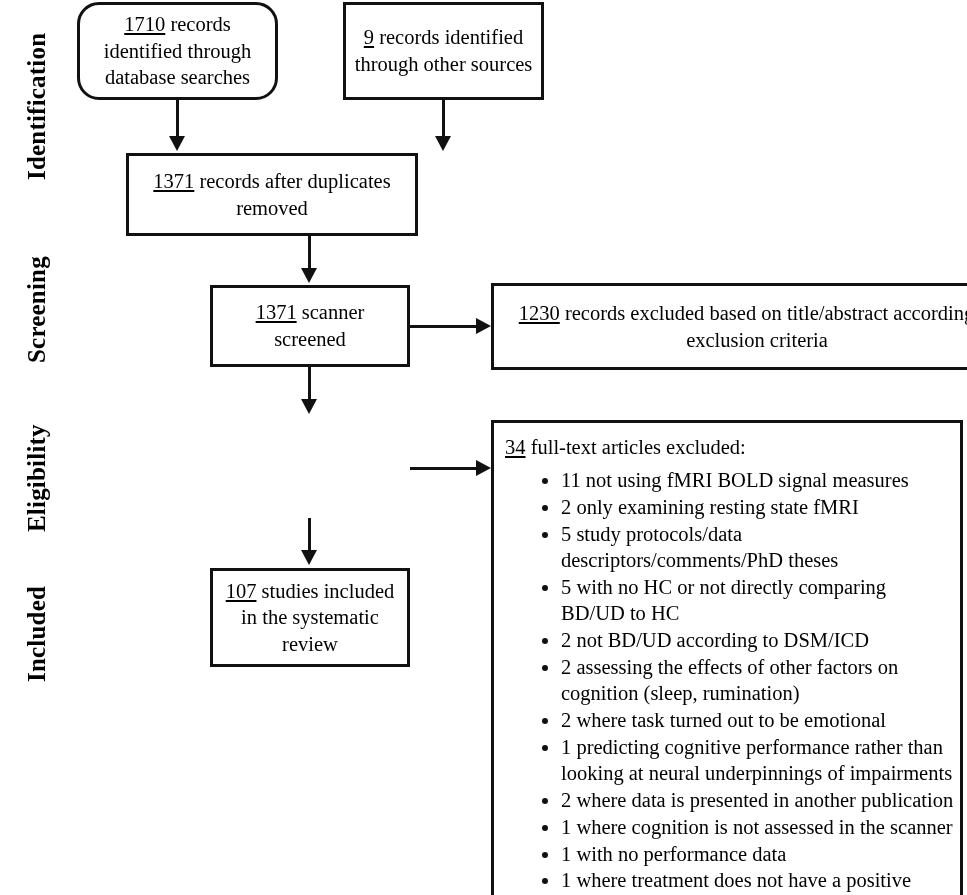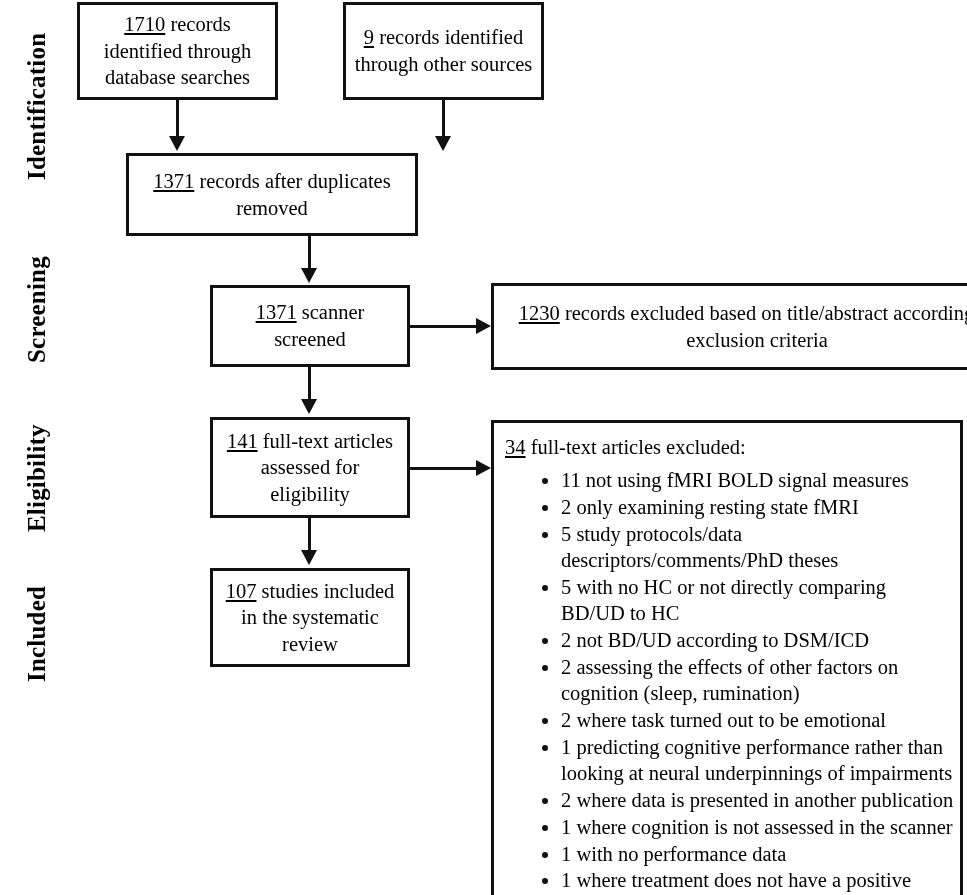--- a/index.html
+++ b/index.html
@@ -137,7 +137,7 @@
 
   <div class="stage-label" style="left:24px; top:682px;">Included</div>
 
-  <div class="box" style="left:77px; top:2px; width:201px; height:98px;">
+  <div class="box" style="left:77px; top:2px; width:201px; height:98px;border-radius:22px;">
     <div class="inner">
       <span class="lead">1710</span><span> records identified through database searches</span>
     </div>

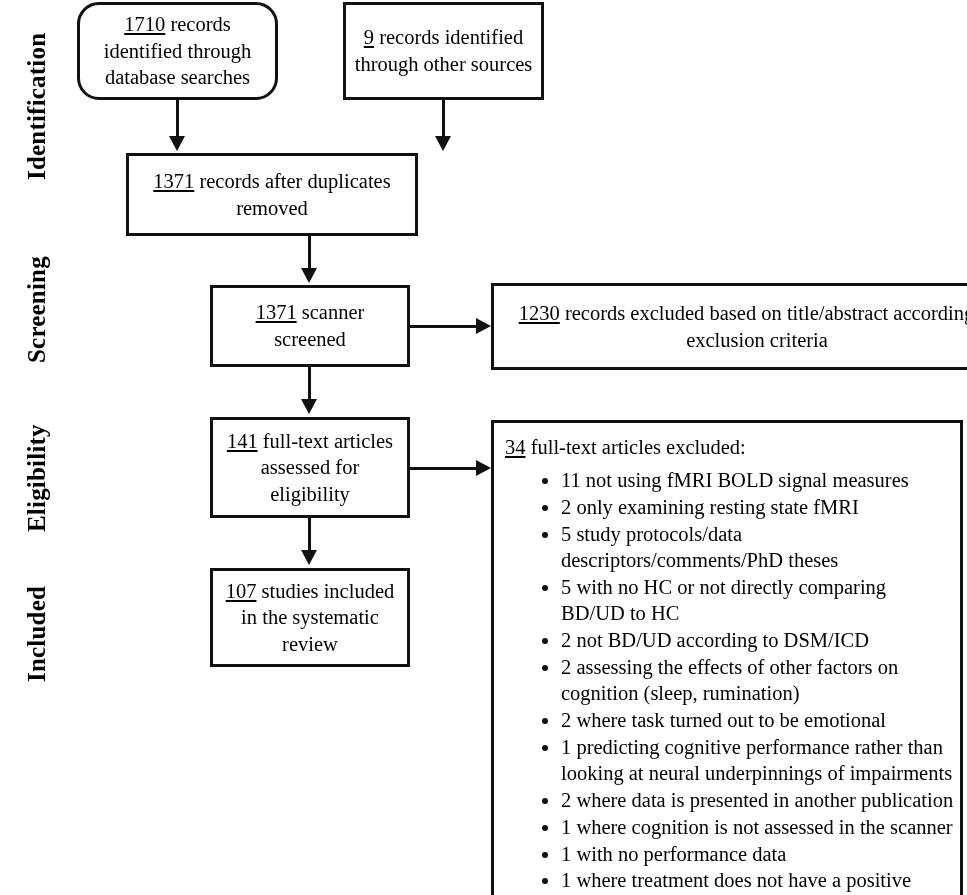--- a/index.html
+++ b/index.html
@@ -182,11 +182,6 @@
   <div class="vline" style="left:308px; top:367px; height:34px;"></div>
   <div class="arrow-down" style="left:301px; top:399px;"></div>
 
-  <div class="box" style="left:210px; top:417px; width:200px; height:101px;">
-    <div class="inner">
-      <span class="lead">141</span><span> full-text articles assessed for eligibility</span>
-    </div>
-  </div>
 
   <div class="hline" style="left:410px; top:467px; width:68px;"></div>
   <div class="arrow-right" style="left:476px; top:460px;"></div>

